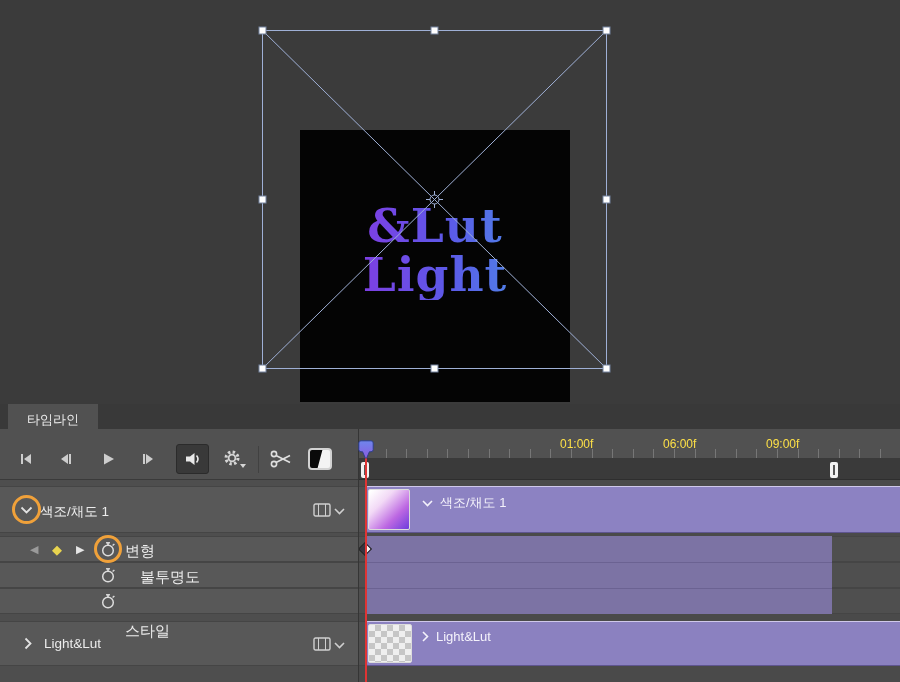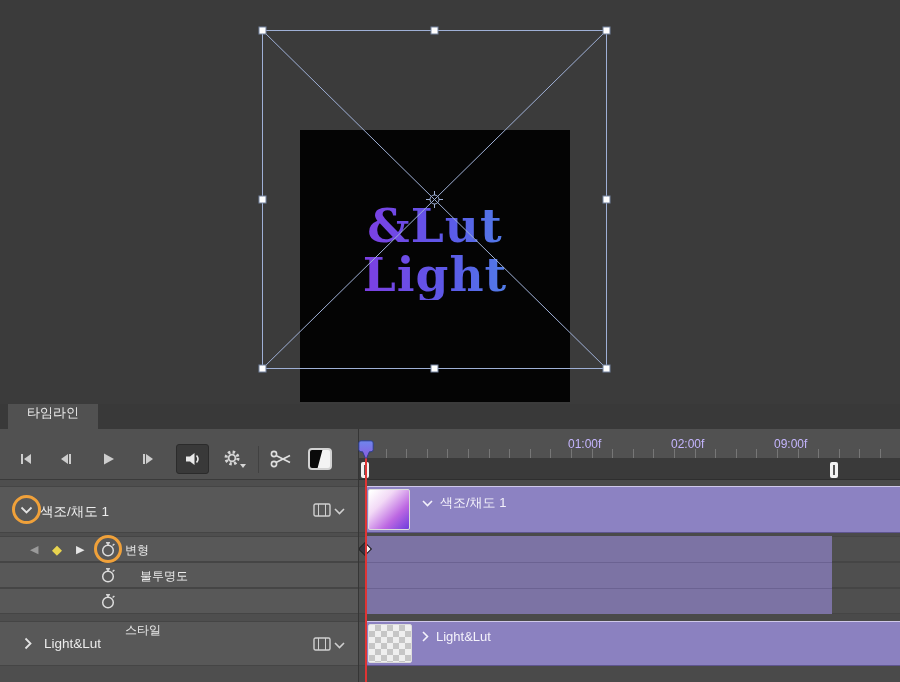--- a/index.html
+++ b/index.html
@@ -18,7 +18,7 @@
   
   .tabbar { position:absolute; left:0; top:404px; width:900px; height:25px; background:#393939; }
   .tab { position:absolute; left:8px; top:404px; width:90px; height:25px; background:#515151;
-         color:#ececec; font-size:13px; display:flex; align-items:flex-start; justify-content:center; }
+         color:#ececec; font-size:13px; display:flex; align-items:flex-end; justify-content:center; }
   .panel { position:absolute; left:0; top:429px; width:900px; height:253px; background:#515151; }
 
   .toolbar { position:absolute; left:0; top:429px; width:358px; height:51px; background:#515151; border-bottom:1px solid #3a3a3a; }

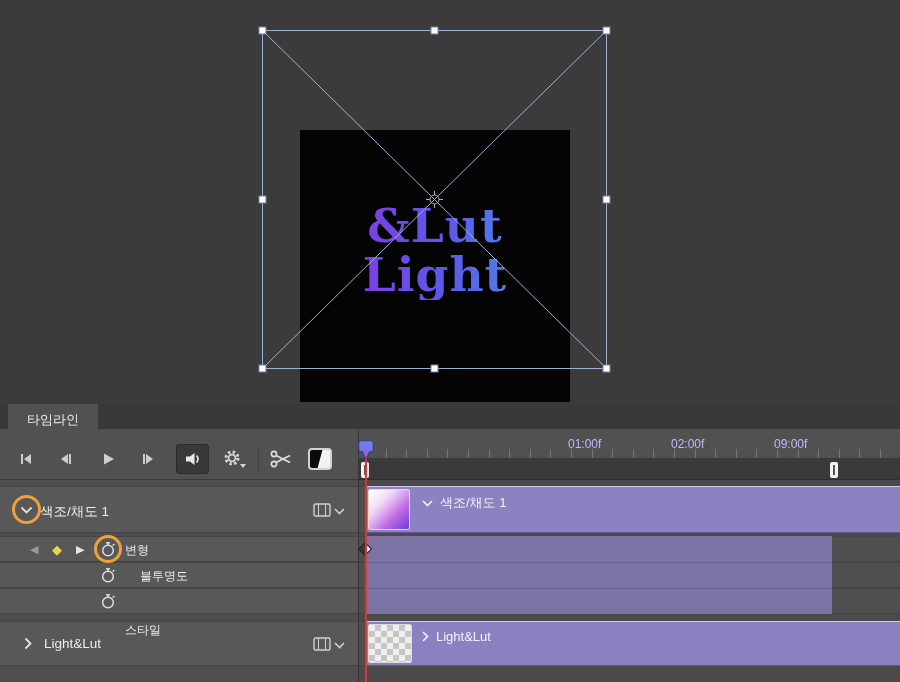--- a/index.html
+++ b/index.html
@@ -31,7 +31,7 @@
 
   
   .ruler-top { position:absolute; left:358px; top:429px; width:542px; height:29px; background:#515151; }
-  .ruler-label { position:absolute; top:437px; font-size:12px; color:#c4b5fd;margin-left:8px; }
+  .ruler-label { position:absolute; top:437px; font-size:12px; color:#fde047; }
   .ruler-ticks { position:absolute; left:365px; top:449px; width:535px; height:9px;
                  background:repeating-linear-gradient(90deg,#7d7d7d 0 1px,transparent 1px 20.6px); opacity:.85; }
   .ruler-bottom { position:absolute; left:358px; top:458px; width:542px; height:22px; background:#3a3a3a; border-bottom:1px solid #2e2e2e; }

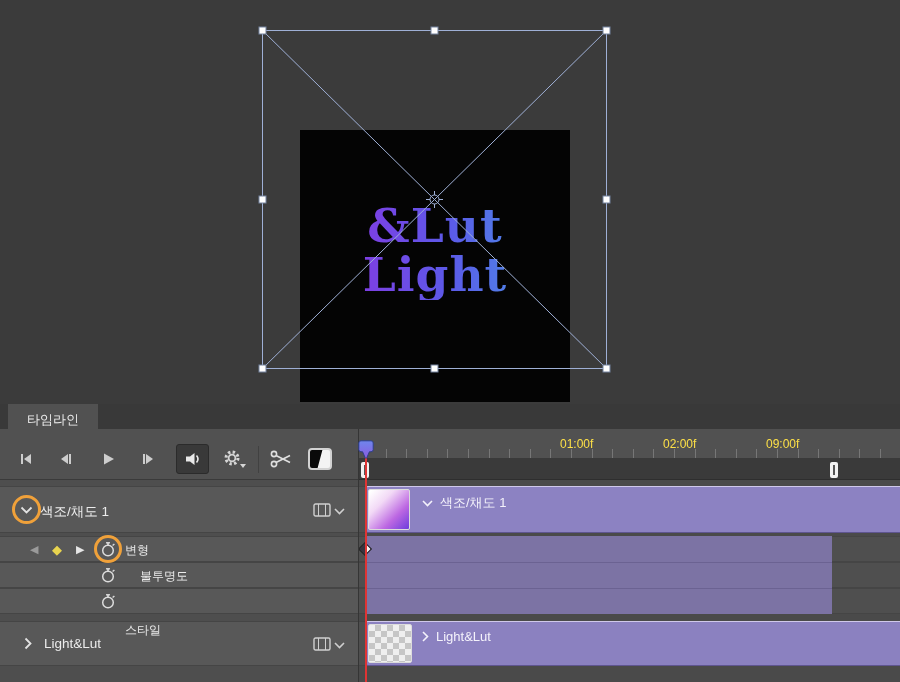--- a/index.html
+++ b/index.html
@@ -179,7 +179,7 @@
 
   <div class="ruler-top"></div>
   <span class="ruler-label" style="left:560px">01:00f</span>
-  <span class="ruler-label" style="left:663px">02:00f</span>
+  <span class="ruler-label" style="left:663px">06:00f</span>
   <span class="ruler-label" style="left:766px">09:00f</span>
   <div class="ruler-ticks"></div>
   <div class="ruler-bottom"></div>

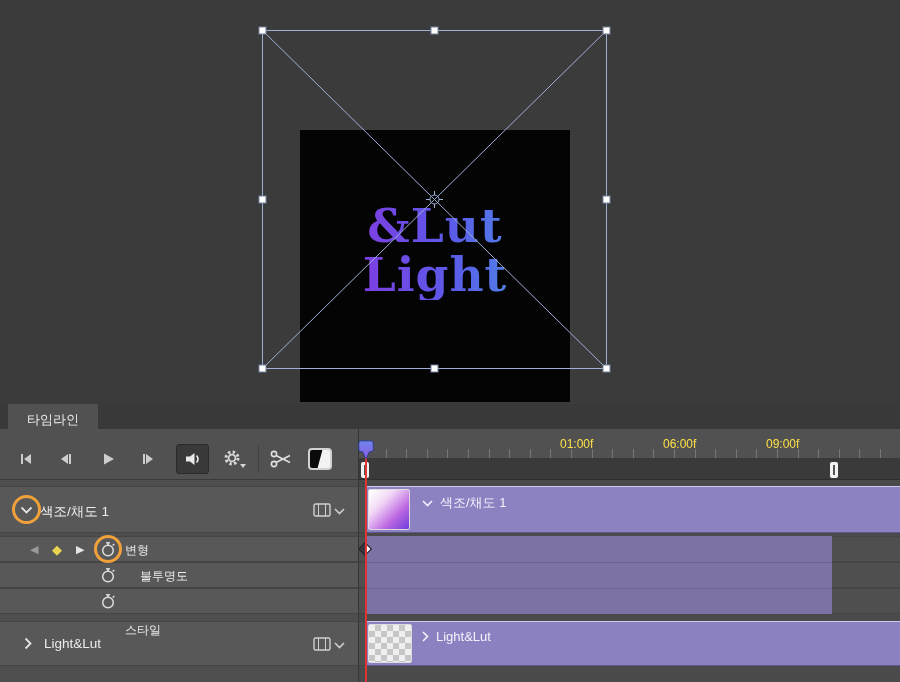--- a/index.html
+++ b/index.html
@@ -51,7 +51,7 @@
   .r4 { top:588px; height:26px; }
   .r5 { top:621px; height:45px; }
 
-  .row-label { position:absolute; font-size:12px; color:#ececec; white-space:nowrap; }
+  .row-label { position:absolute; font-size:15px; color:#ececec; white-space:nowrap; }
   .kf-glyph { position:absolute; font-size:11px; }
 
   

